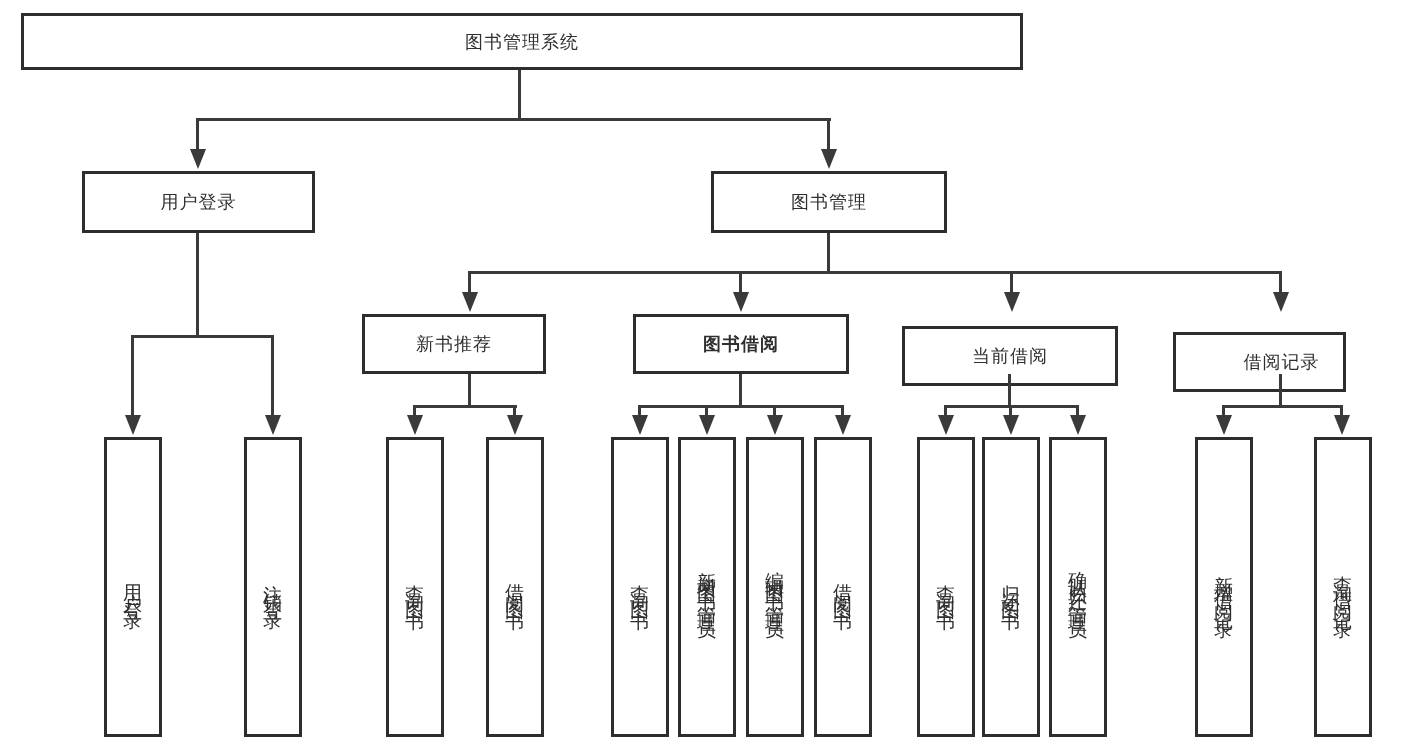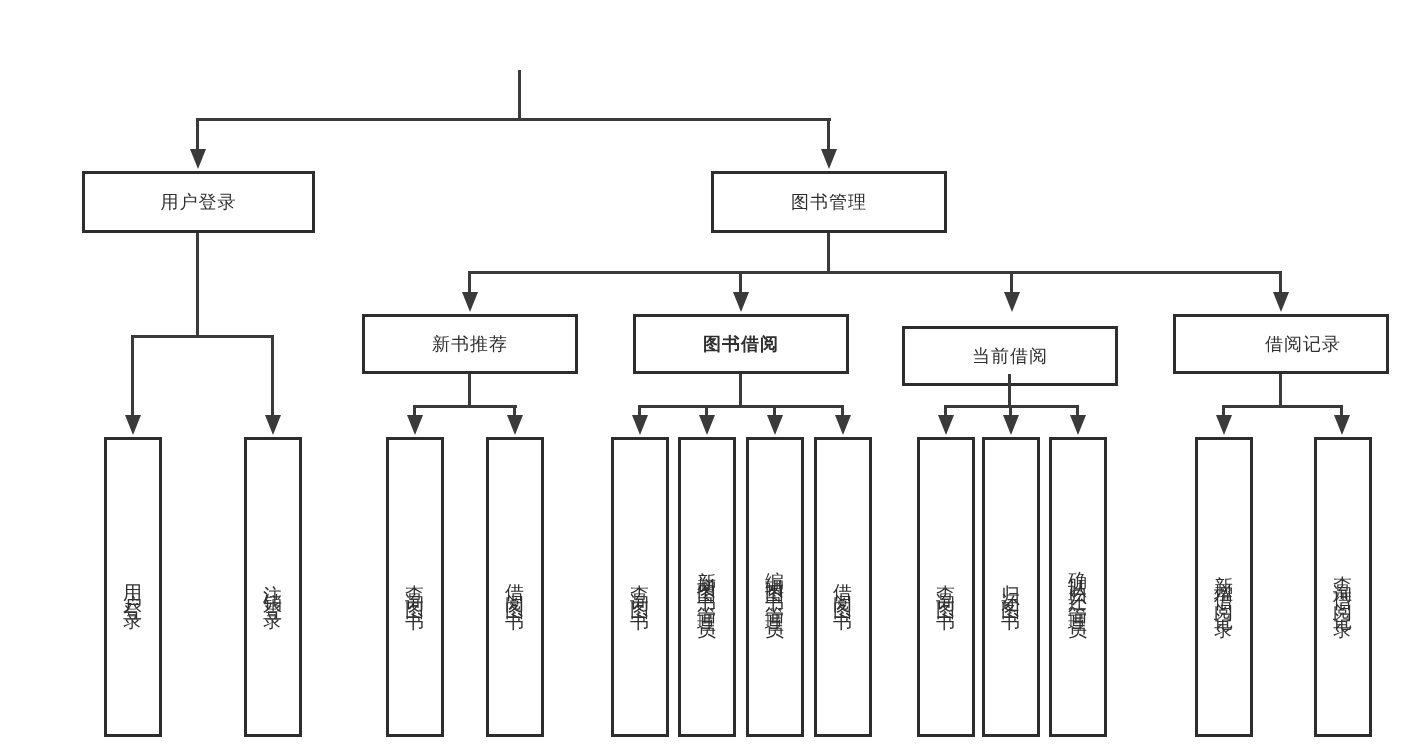--- a/index.html
+++ b/index.html
@@ -61,6 +61,9 @@
 
 <div id="stage">
 
+  <div class="node" style="left:21px;top:13px;width:1002px;height:57px;">
+    <span>图书管理系统</span>
+  </div>
 
   <div class="line" style="left:518px;top:70px;width:3px;height:50px;"></div>
   <div class="line" style="left:197px;top:118px;width:634px;height:3px;"></div>

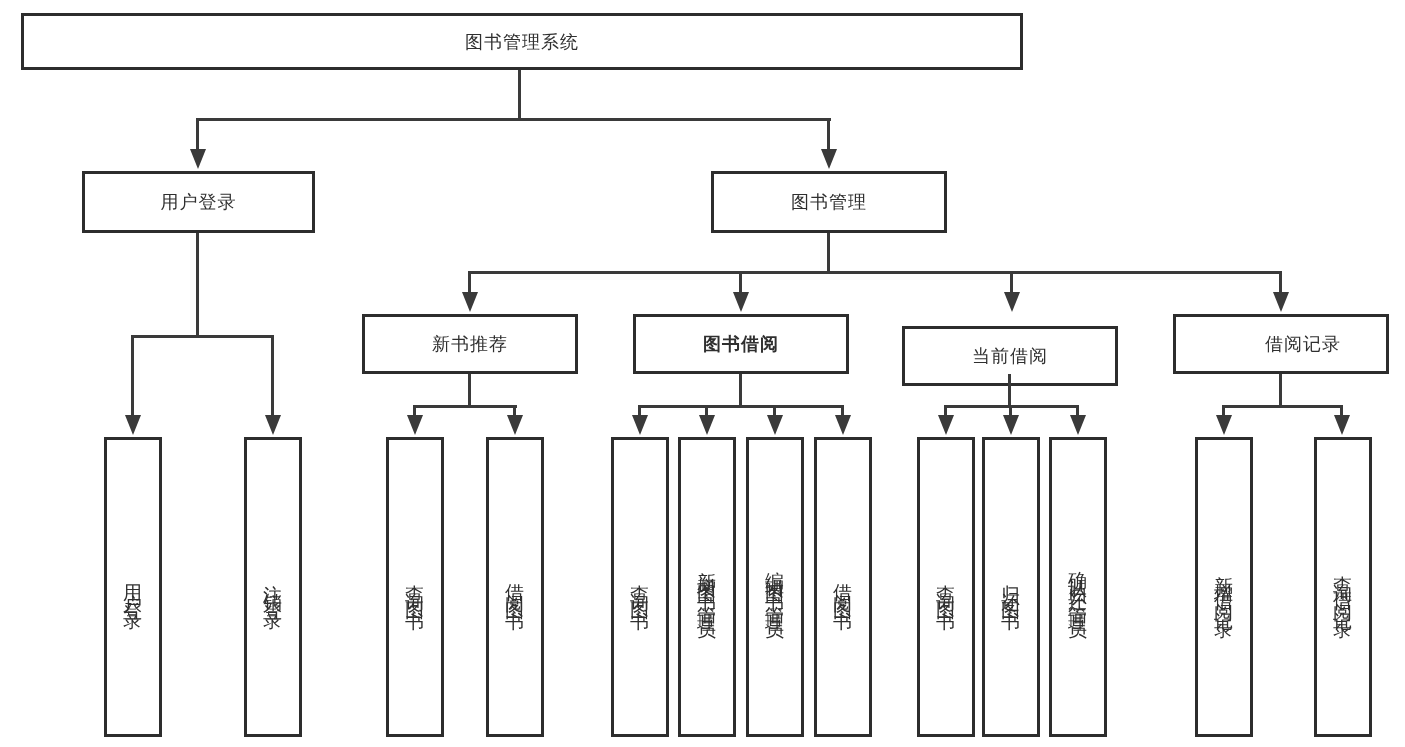--- a/index.html
+++ b/index.html
@@ -97,7 +97,7 @@
   <div class="line" style="left:1279px;top:271px;width:3px;height:23px;"></div>
   <div class="arr" style="left:1273px;top:292px;"></div>
 
-  <div class="node" style="left:362px;top:314px;width:216px;height:60px;">
+  <div class="node" style="left:362px;top:314px;width:184px;height:60px;">
     <span>新书推荐</span>
   </div>
   <div class="node" style="left:633px;top:314px;width:216px;height:60px;font-weight:bold;">

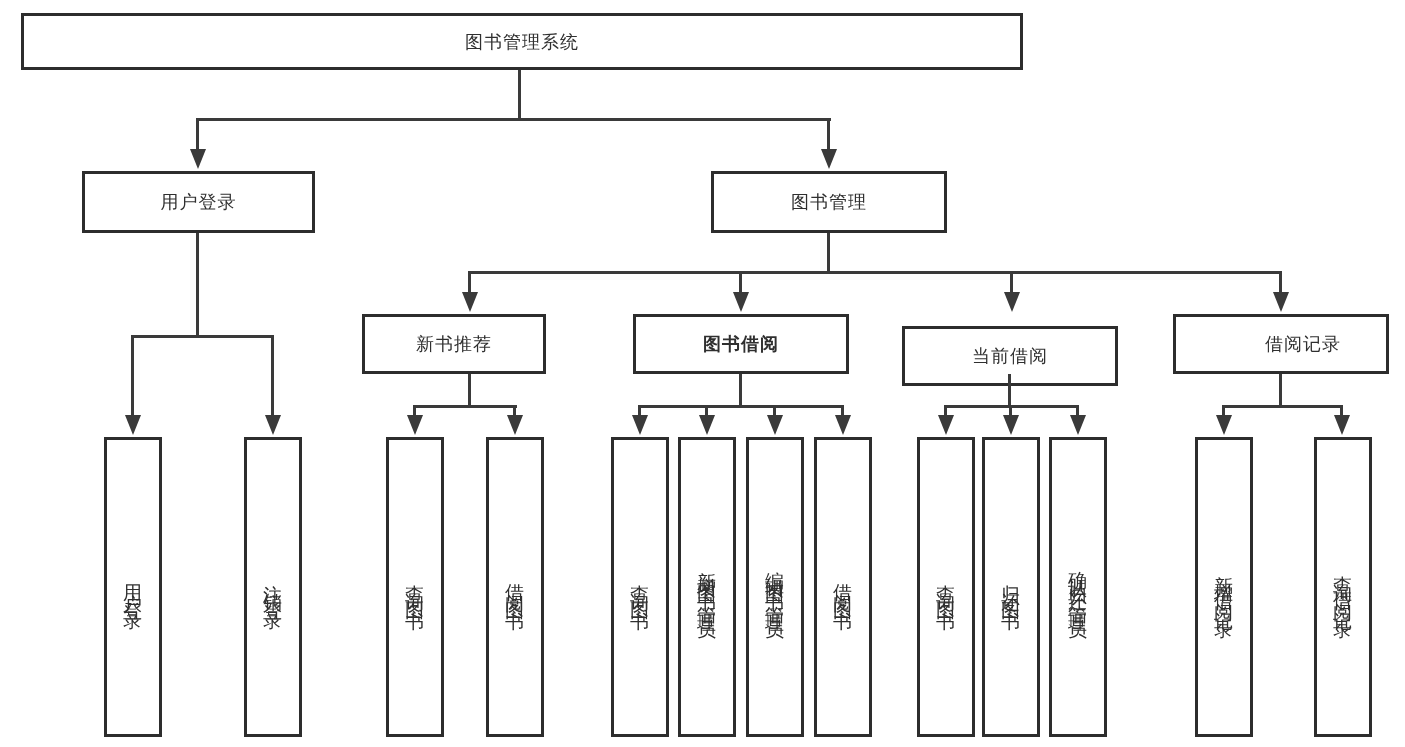--- a/index.html
+++ b/index.html
@@ -106,7 +106,7 @@
   <div class="node" style="left:902px;top:326px;width:216px;height:60px;">
     <span>当前借阅</span>
   </div>
-  <div class="node" style="left:1173px;top:314px;width:216px;height:60px;padding-left:44px;">
+  <div class="node" style="left:1173px;top:332px;width:173px;height:60px;padding-left:44px;">
     <span>借阅记录</span>
   </div>
 

